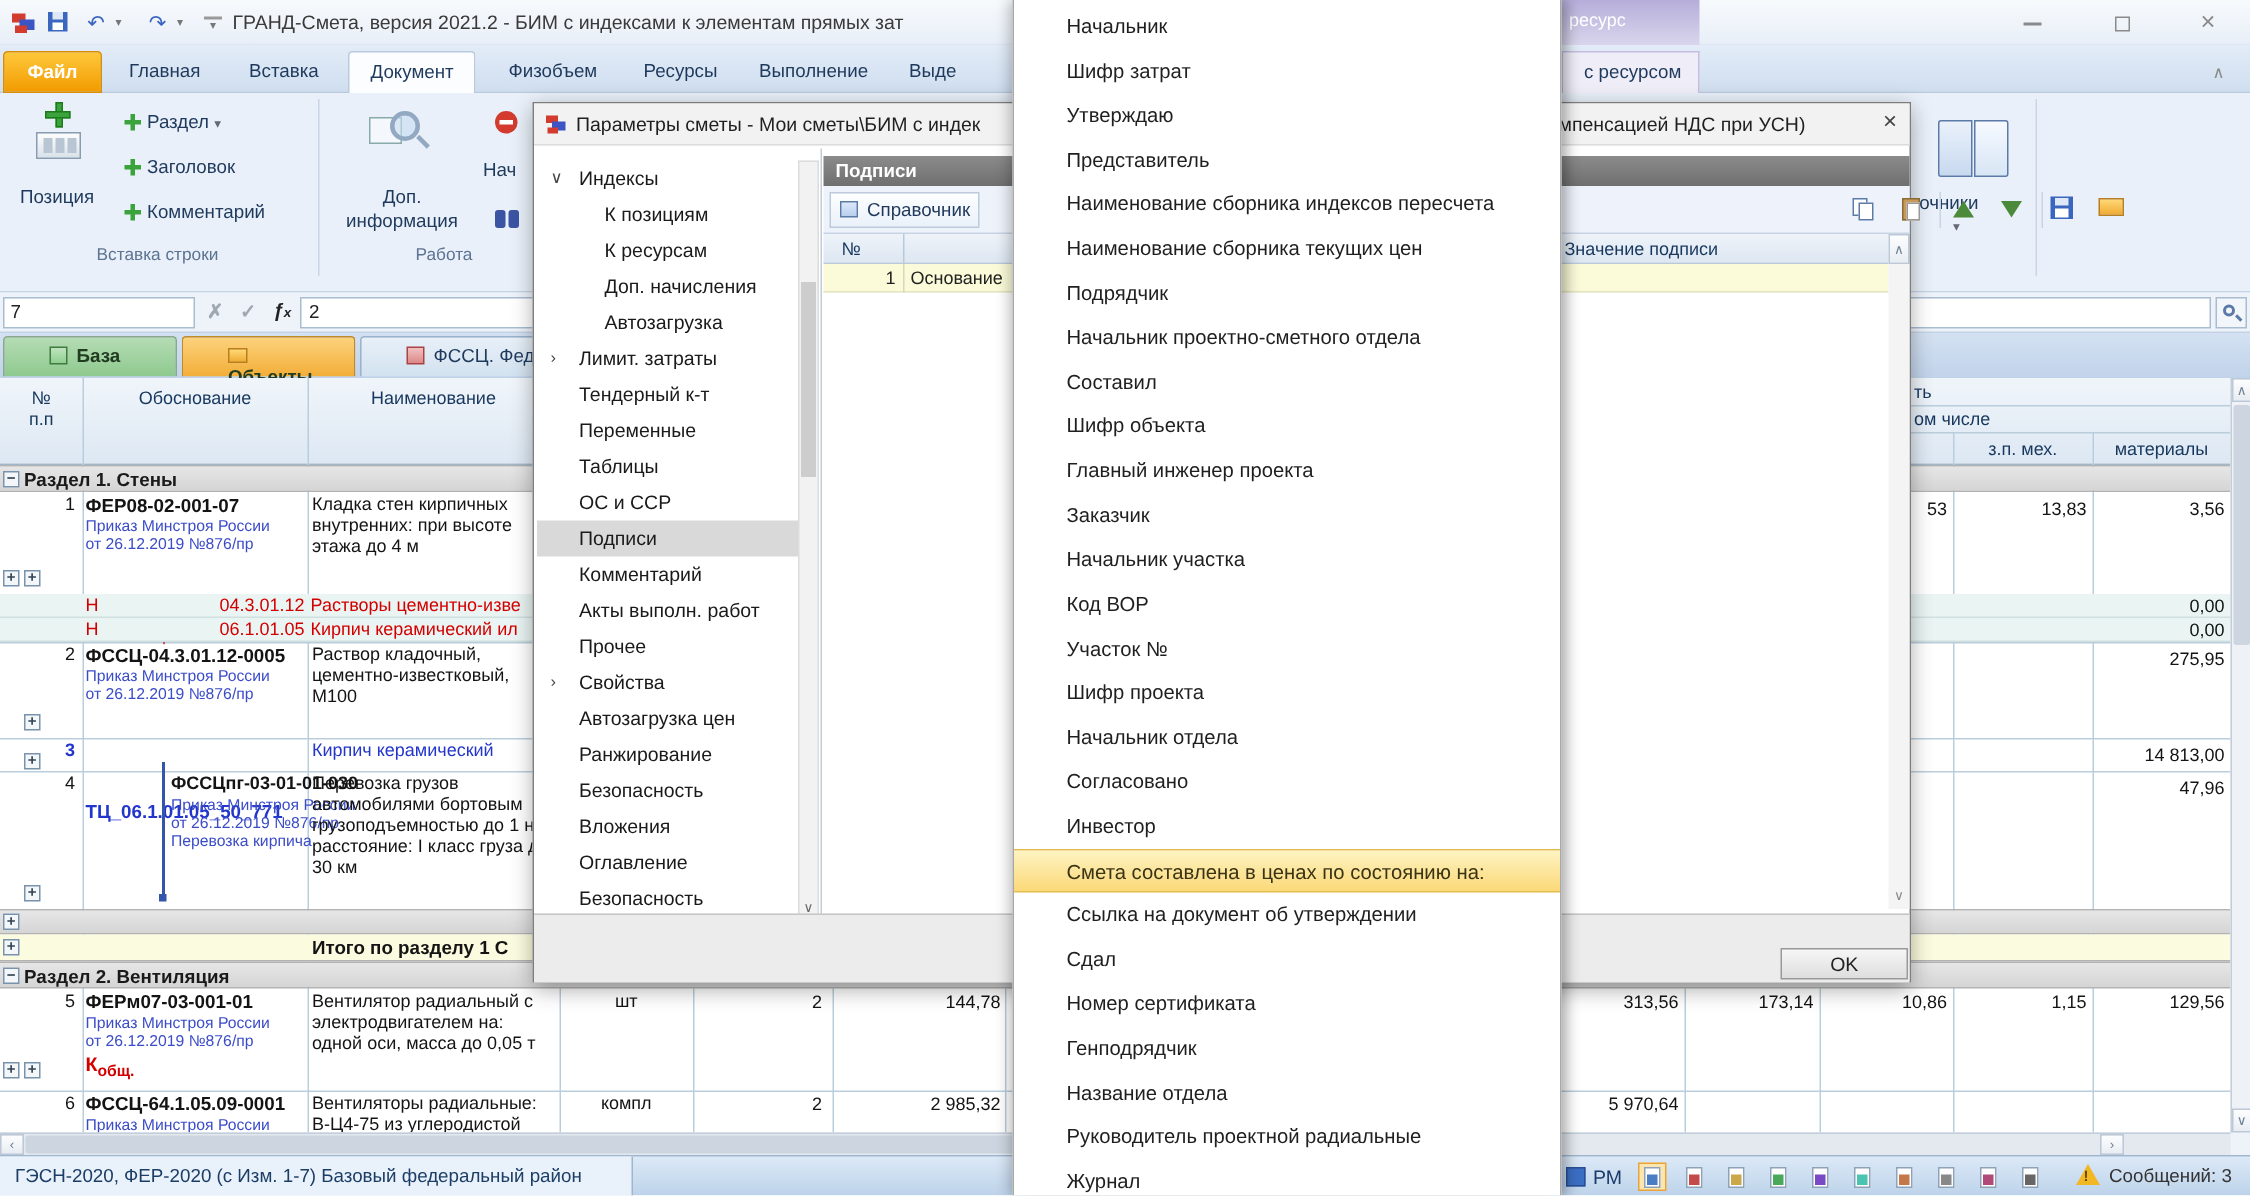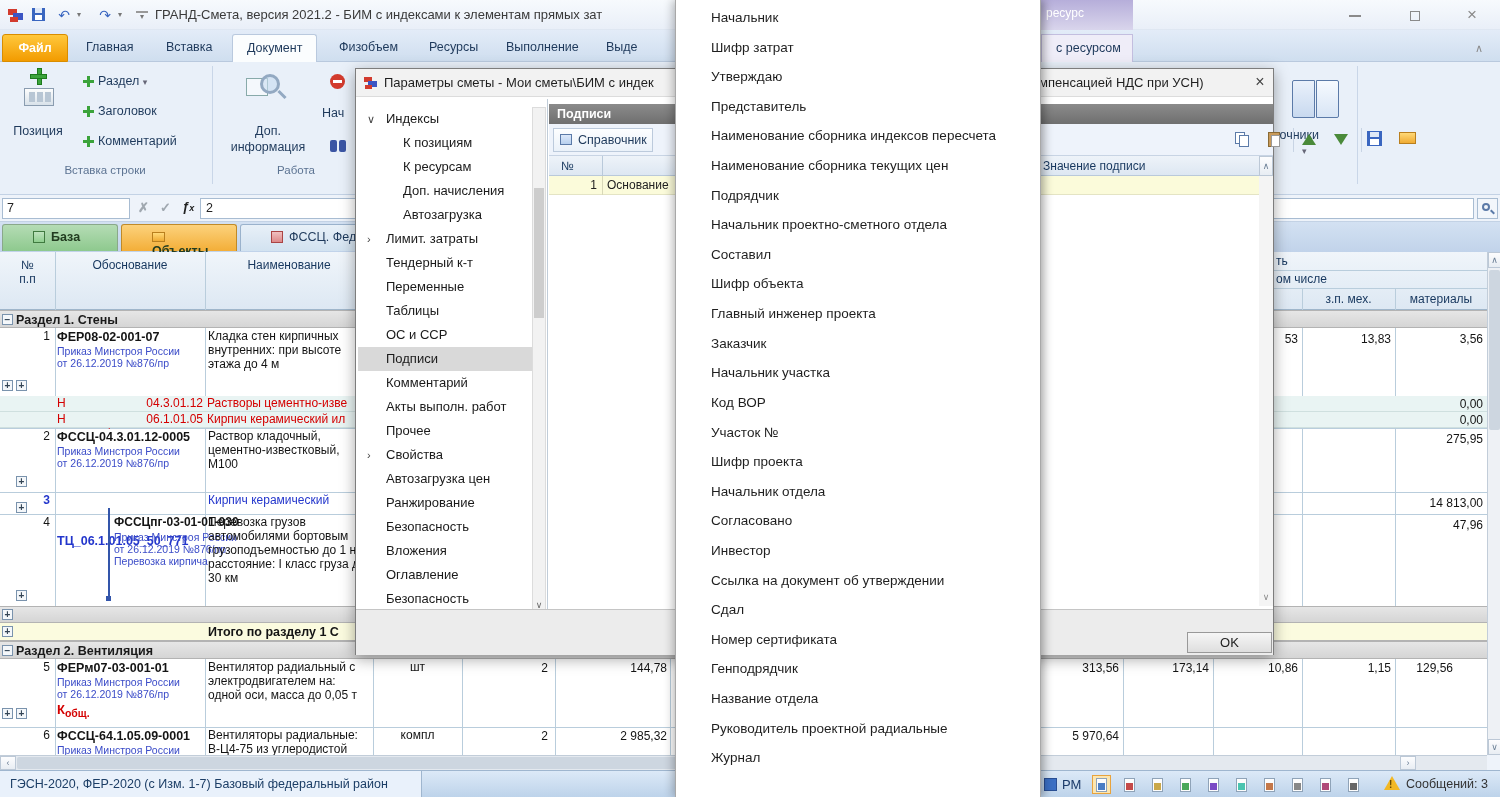--- a/index.html
+++ b/index.html
@@ -531,6 +531,7 @@
       <div class="menu-item">Начальник отдела</div>
       <div class="menu-item">Согласовано</div>
       <div class="menu-item">Инвестор</div>
+      <div class="menu-item hl">Смета составлена в ценах по состоянию на:</div>
       <div class="menu-item">Ссылка на документ об утверждении</div>
       <div class="menu-item">Сдал</div>
       <div class="menu-item">Номер сертификата</div>

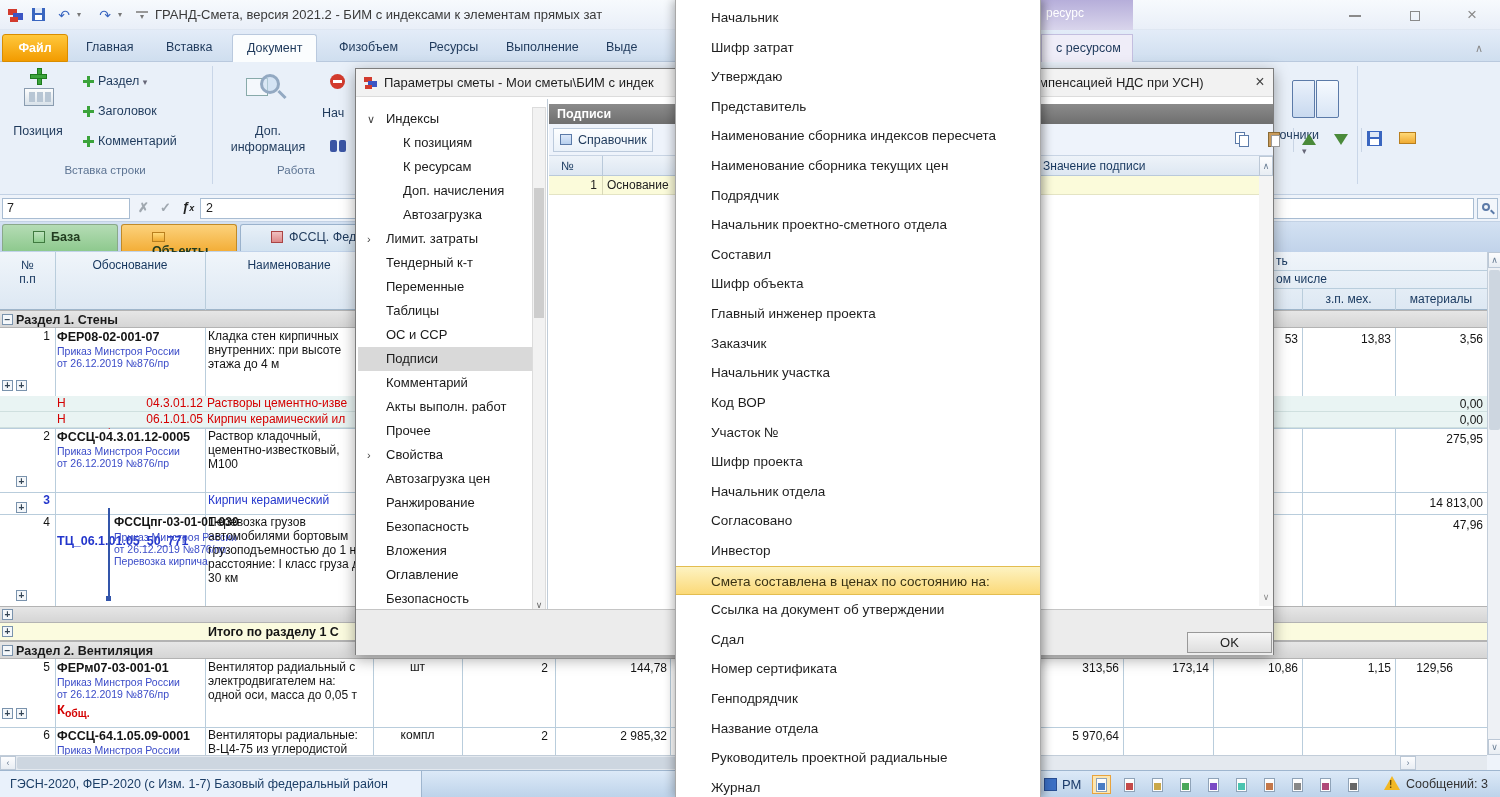--- a/index.html
+++ b/index.html
@@ -327,7 +327,7 @@
       <div class="val" style="left:1127px;top:409px;width:82px;">173,14</div>
       <div class="val" style="left:1217px;top:409px;width:81px;">10,86</div>
       <div class="val" style="left:1306px;top:409px;width:85px;">1,15</div>
-      <div class="val" style="left:1369px;top:409px;width:84px;text-align:right;">129,56</div>
+      <div class="val" style="left:1399px;top:409px;width:84px;text-align:right;">129,56</div>
     </div>
 
     <div>

